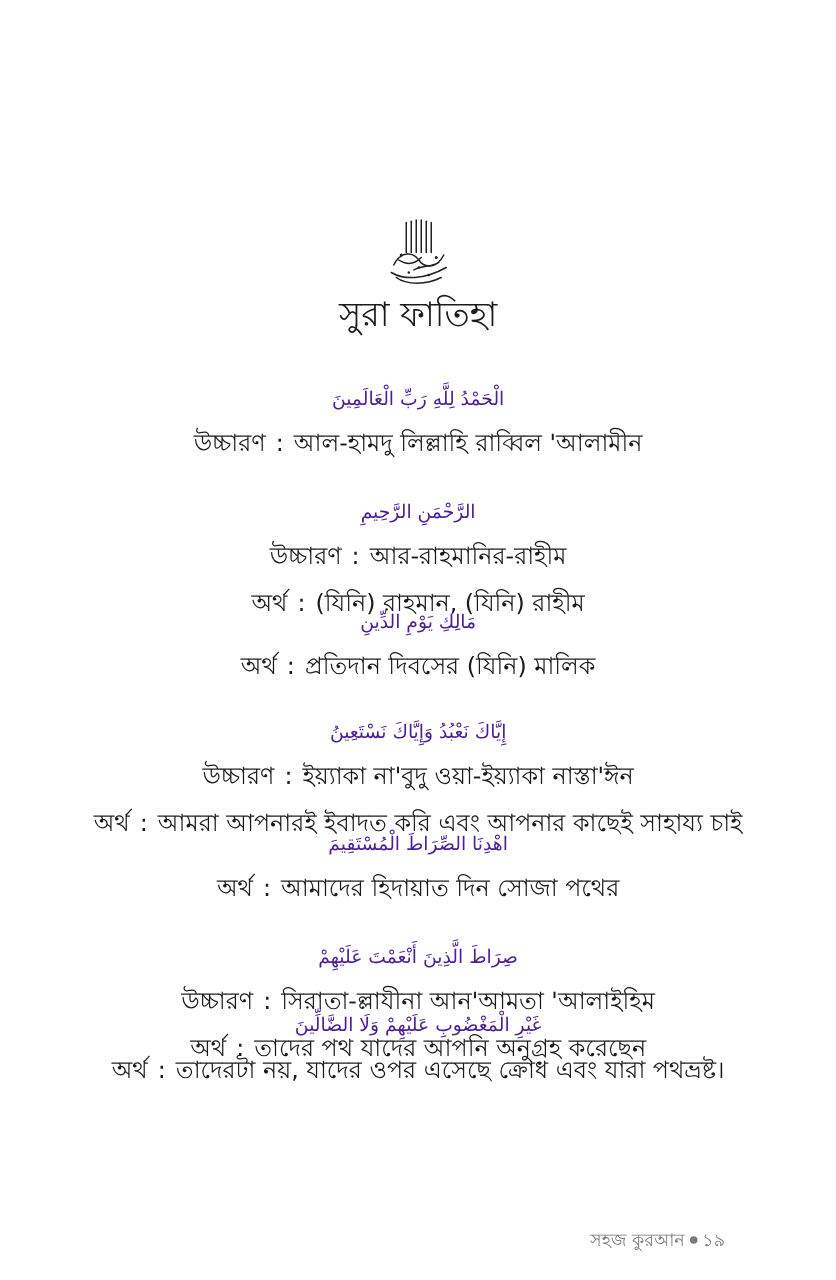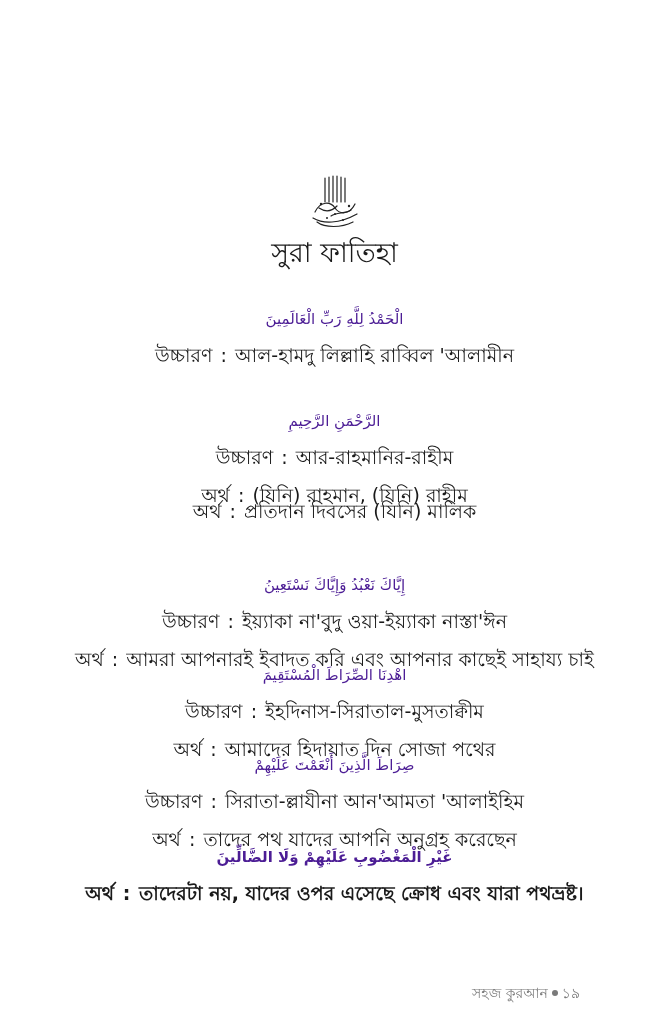--- a/index.html
+++ b/index.html
@@ -121,7 +121,7 @@
     <div class="line"><span>উচ্চারণ</span> <span class="sep">:</span> <span>আল-হামদু লিল্লাহি রাব্বিল 'আলামীন</span></div>
   </div>
 
-  <div class="verse" style="top:410px;">
+  <div class="verse" style="top:398px;">
     <div class="arabic">الرَّحْمَنِ الرَّحِيمِ</div>
     <div class="line"><span>উচ্চারণ</span> <span class="sep">:</span> <span>আর-রাহমানির-রাহীম</span></div>
     <div class="line"><span>অর্থ</span> <span class="sep">:</span> <span>(যিনি) রাহমান, (যিনি) রাহীম</span></div>

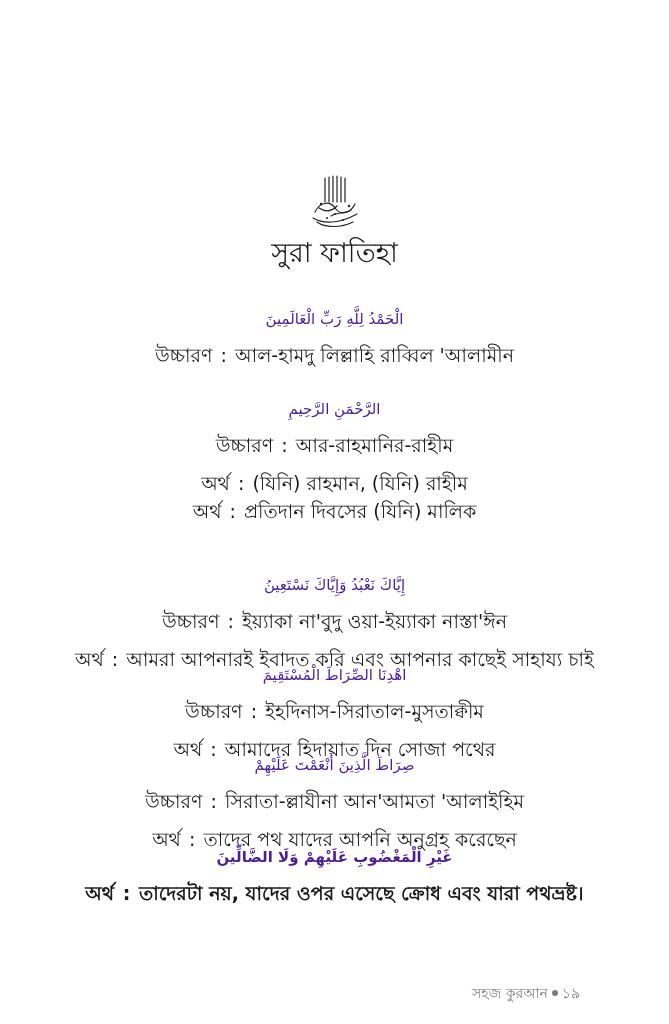--- a/index.html
+++ b/index.html
@@ -128,6 +128,7 @@
   </div>
 
   <div class="verse" style="top:486px;">
+    <div class="arabic">مَالِكِ يَوْمِ الدِّينِ</div>
     <div class="line"><span>অর্থ</span> <span class="sep">:</span> <span>প্রতিদান দিবসের (যিনি) মালিক</span></div>
   </div>
 

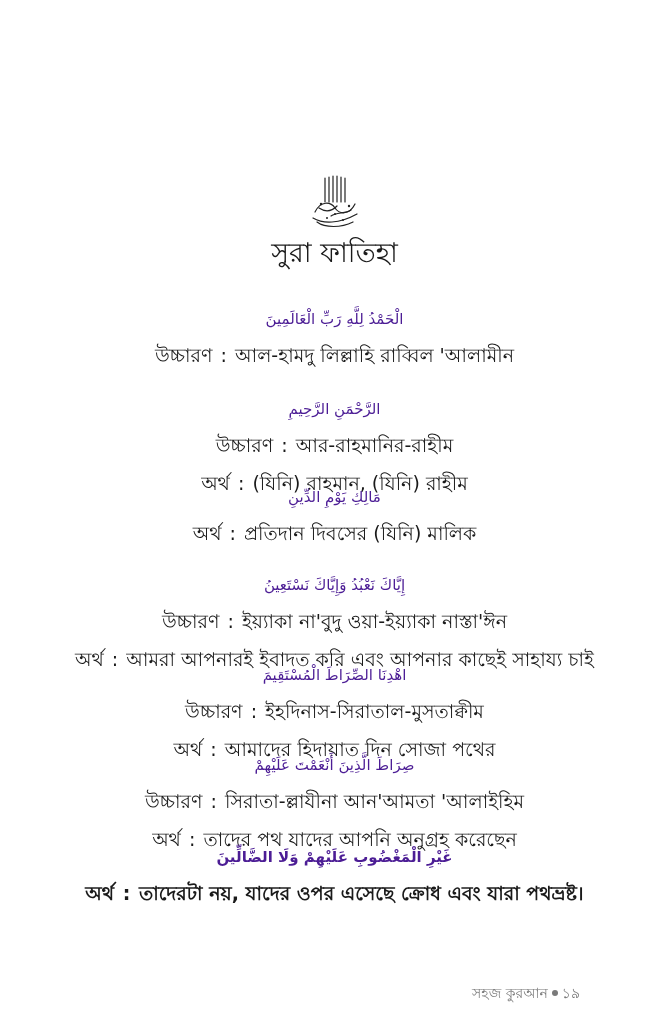--- a/index.html
+++ b/index.html
@@ -140,7 +140,6 @@
 
   <div class="verse" style="top:664px;">
     <div class="arabic">اهْدِنَا الصِّرَاطَ الْمُسْتَقِيمَ</div>
-    <div class="line"><span>উচ্চারণ</span> <span class="sep">:</span> <span>ইহদিনাস-সিরাতাল-মুসতাক্বীম</span></div>
     <div class="line"><span>অর্থ</span> <span class="sep">:</span> <span>আমাদের হিদায়াত দিন সোজা পথের</span></div>
   </div>
 

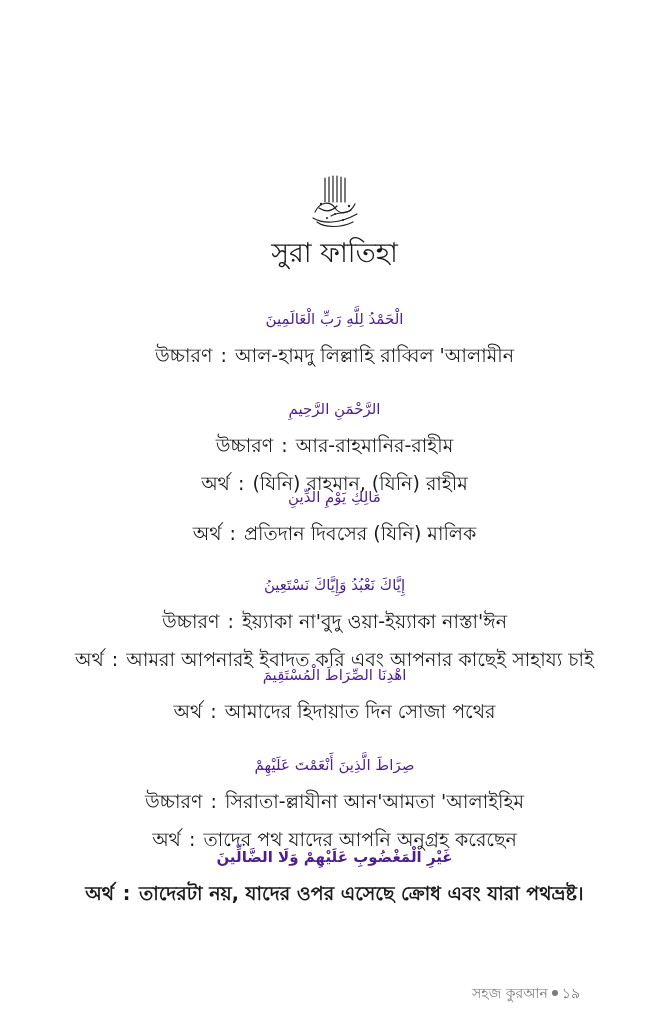--- a/index.html
+++ b/index.html
@@ -149,7 +149,7 @@
     <div class="line"><span>অর্থ</span> <span class="sep">:</span> <span>তাদের পথ যাদের আপনি অনুগ্রহ করেছেন</span></div>
   </div>
 
-  <div class="verse" style="top:846px;font-weight:bold;">
+  <div class="verse" style="top:809px;">
     <div class="arabic">غَيْرِ الْمَغْضُوبِ عَلَيْهِمْ وَلَا الضَّالِّينَ</div>
     <div class="line"><span>অর্থ</span> <span class="sep">:</span> <span>তাদেরটা নয়, যাদের ওপর এসেছে ক্রোধ এবং যারা পথভ্রষ্ট।</span></div>
   </div>

